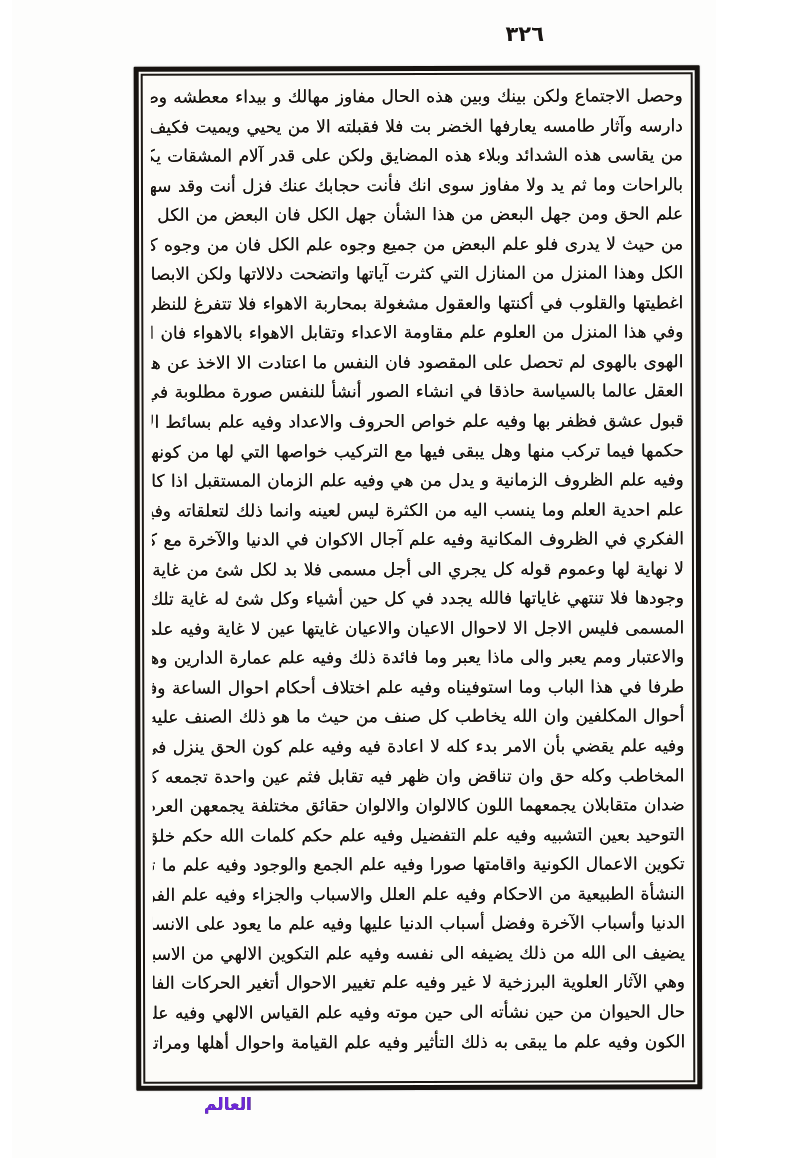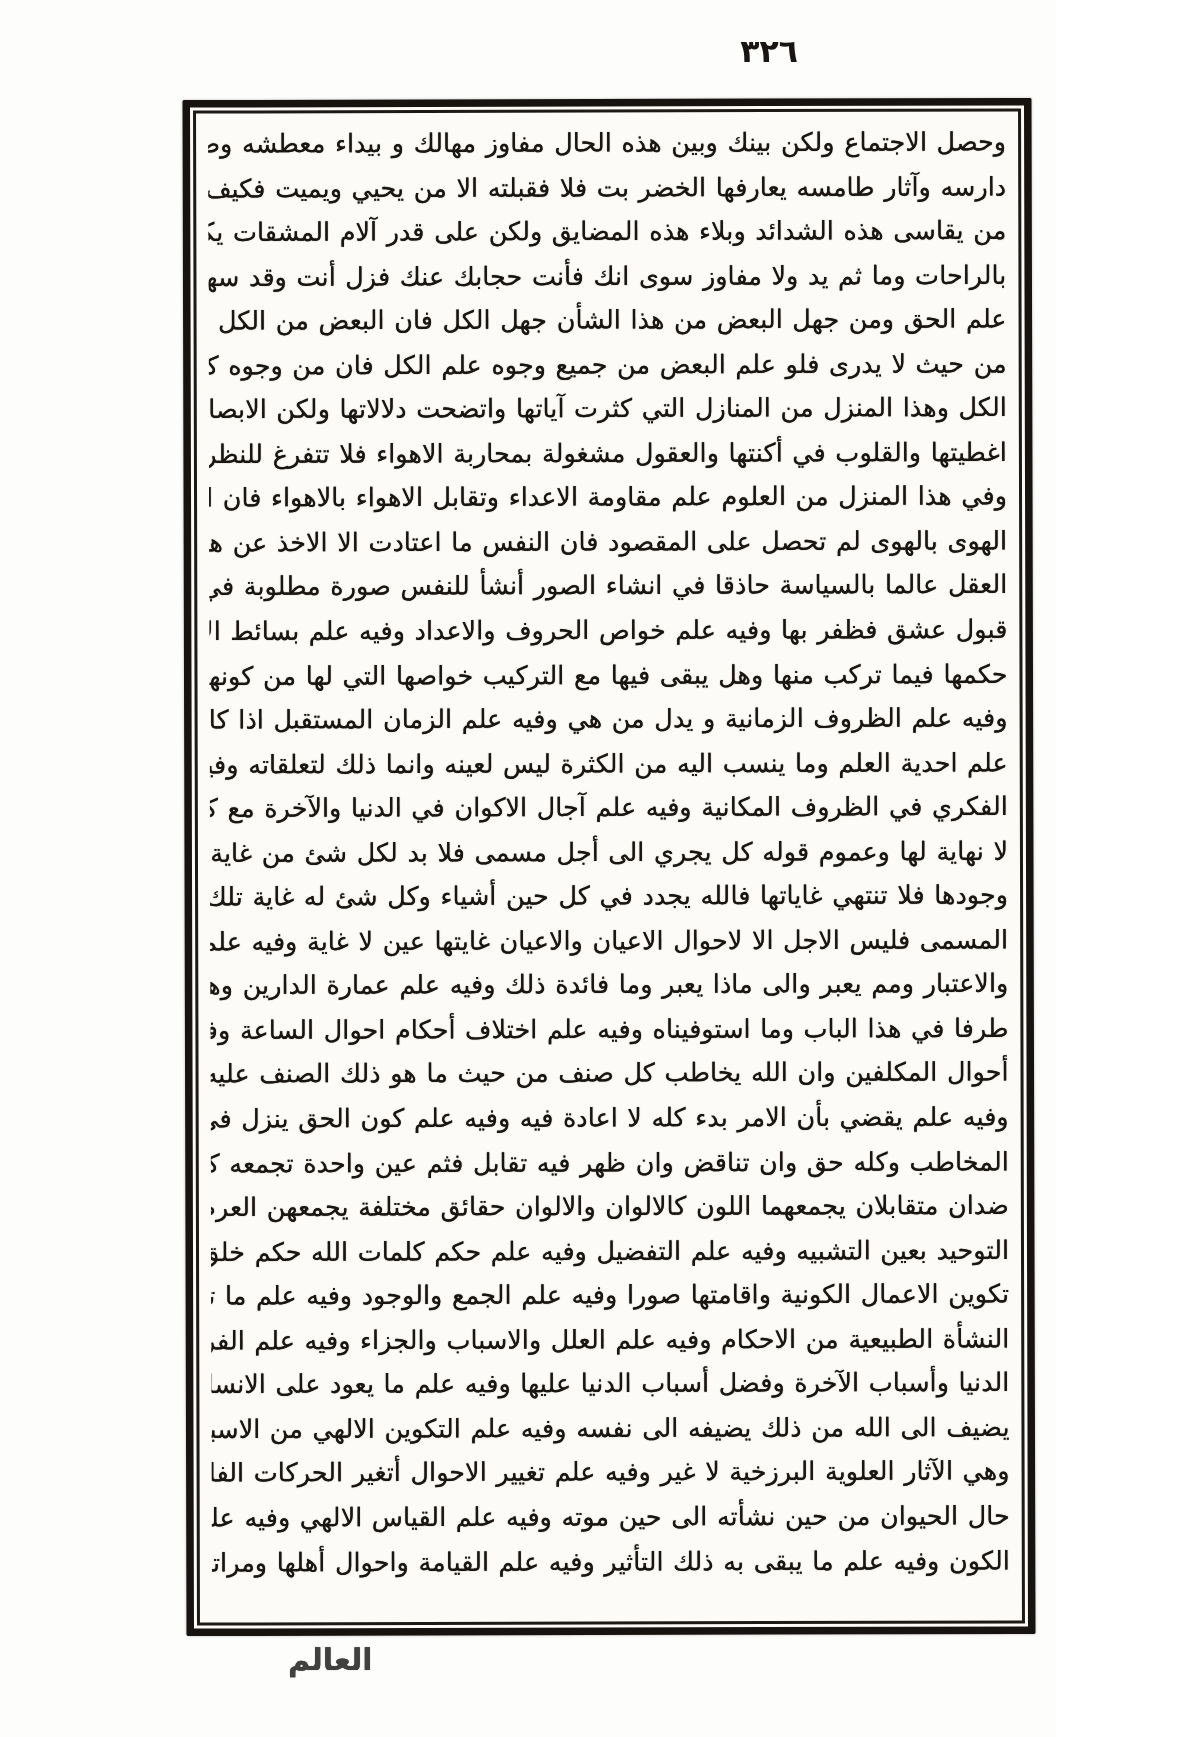--- a/index.html
+++ b/index.html
@@ -14,6 +14,7 @@
     height: 1158px;
     background: #fdfdfc;
     overflow: hidden;
+    margin-left: 12px;
   }
   .page-number {
     position: absolute;

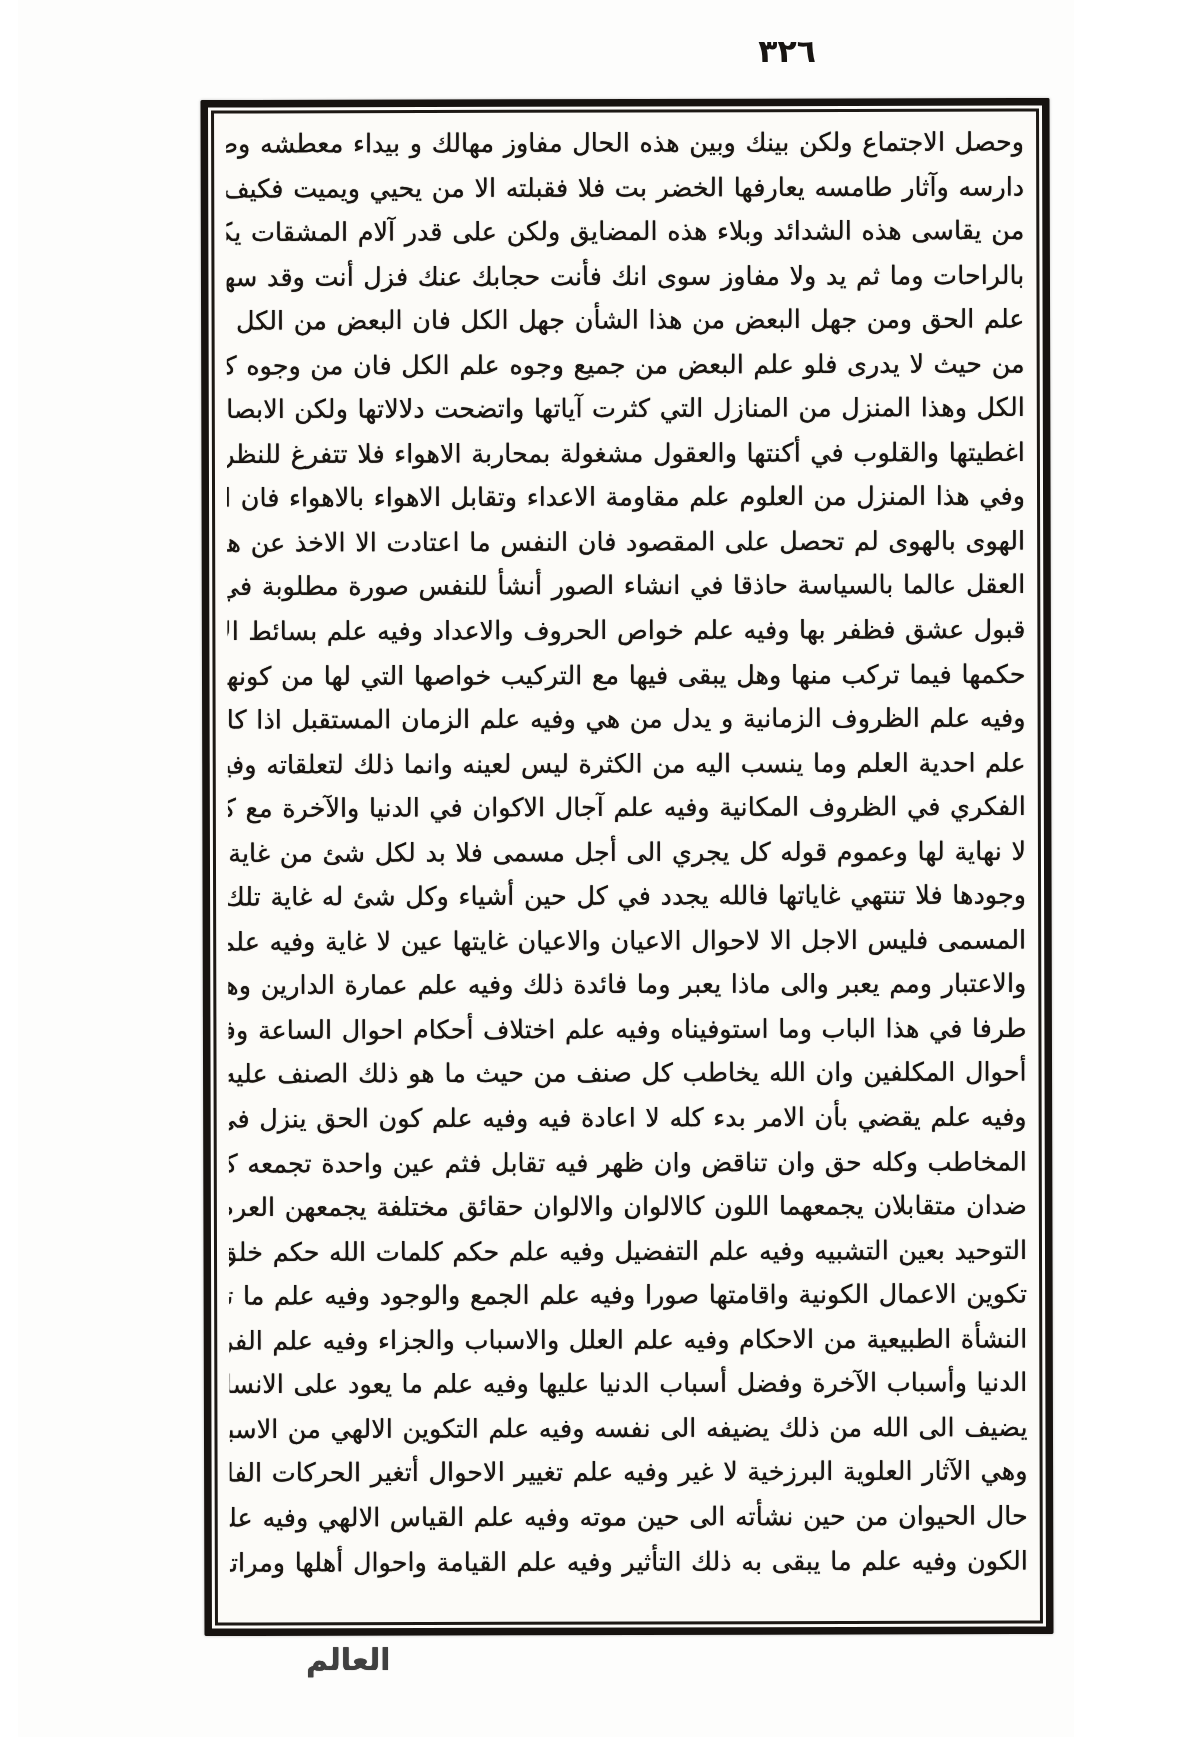--- a/index.html
+++ b/index.html
@@ -72,9 +72,9 @@
     position: absolute;
     left: 192px;
     top: 1094px;
-    font-size: 20px;
+    font-size: 17px;
     font-weight: bold;
-    color: #404040;
+    color: #6d28d9;
     direction: rtl;
     text-shadow: 0 0 0.5px #2a241d;
   }

